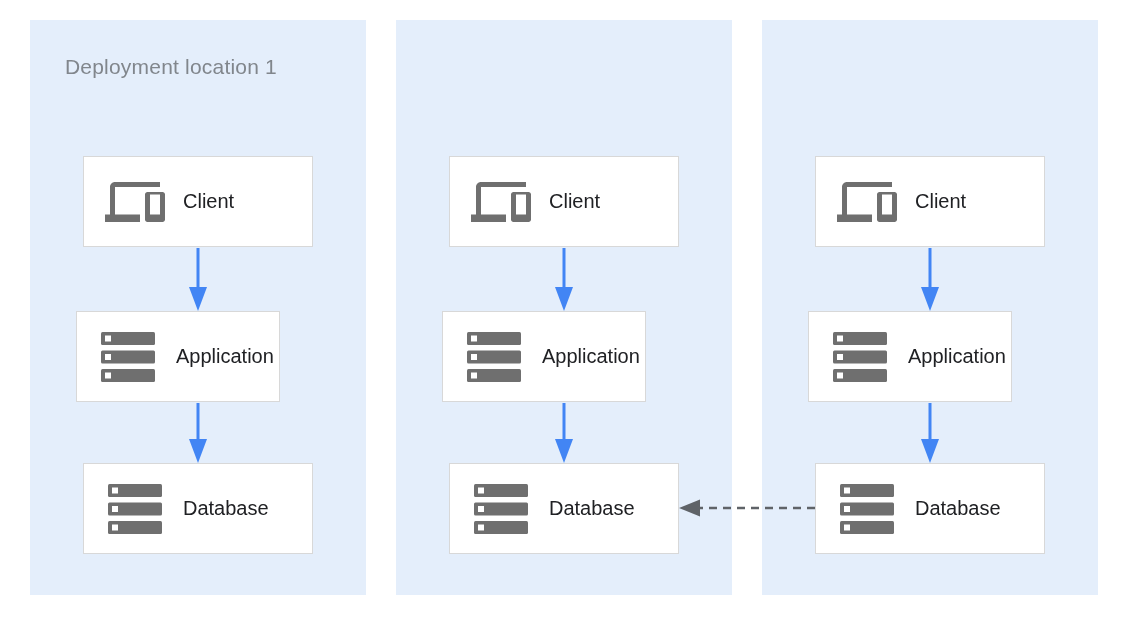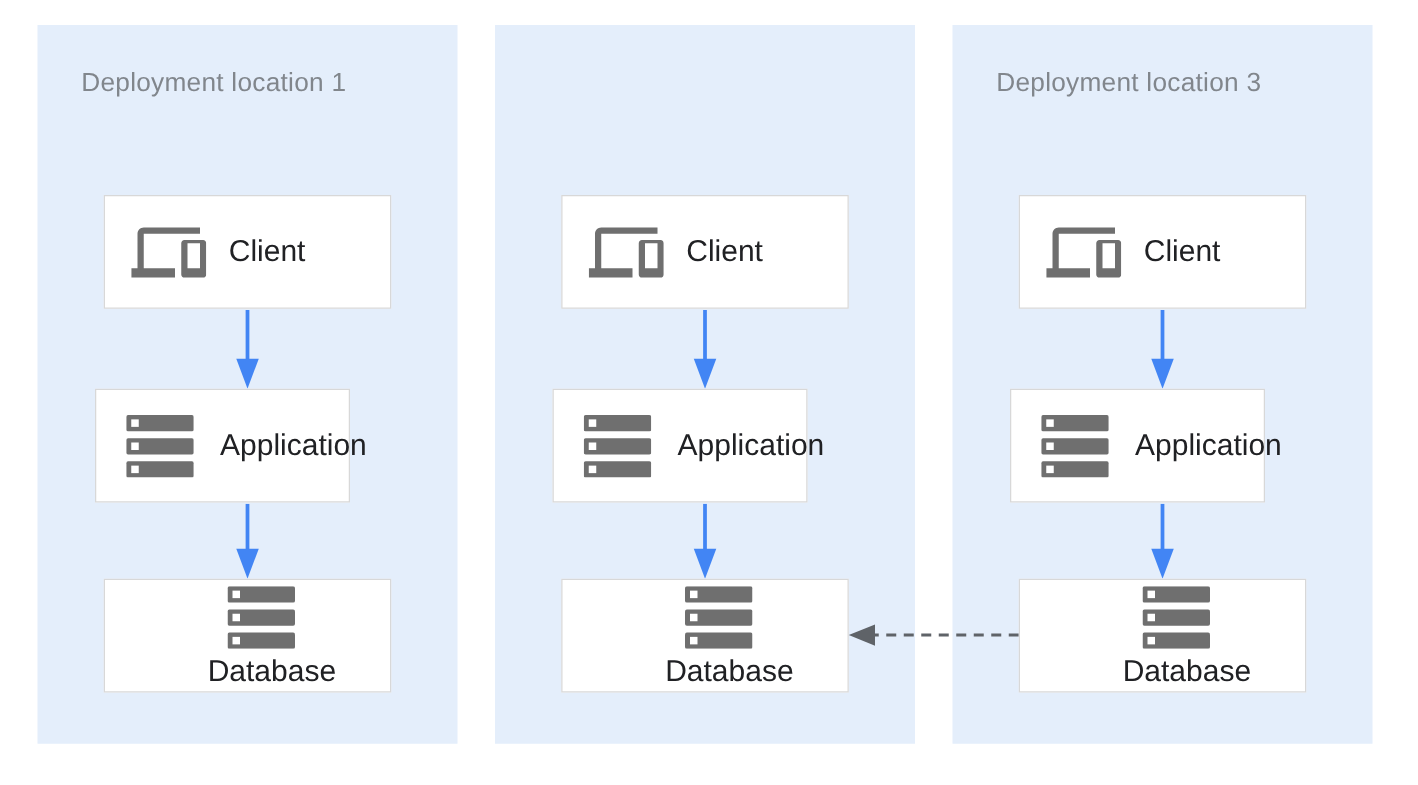--- a/index.html
+++ b/index.html
@@ -174,7 +174,6 @@
   </section>
 
   <section class="panel panel-3">
-    <h2 class="panel-title">Deployment location 3</h2>
 
     <div class="node node-client">
       <span class="icon">

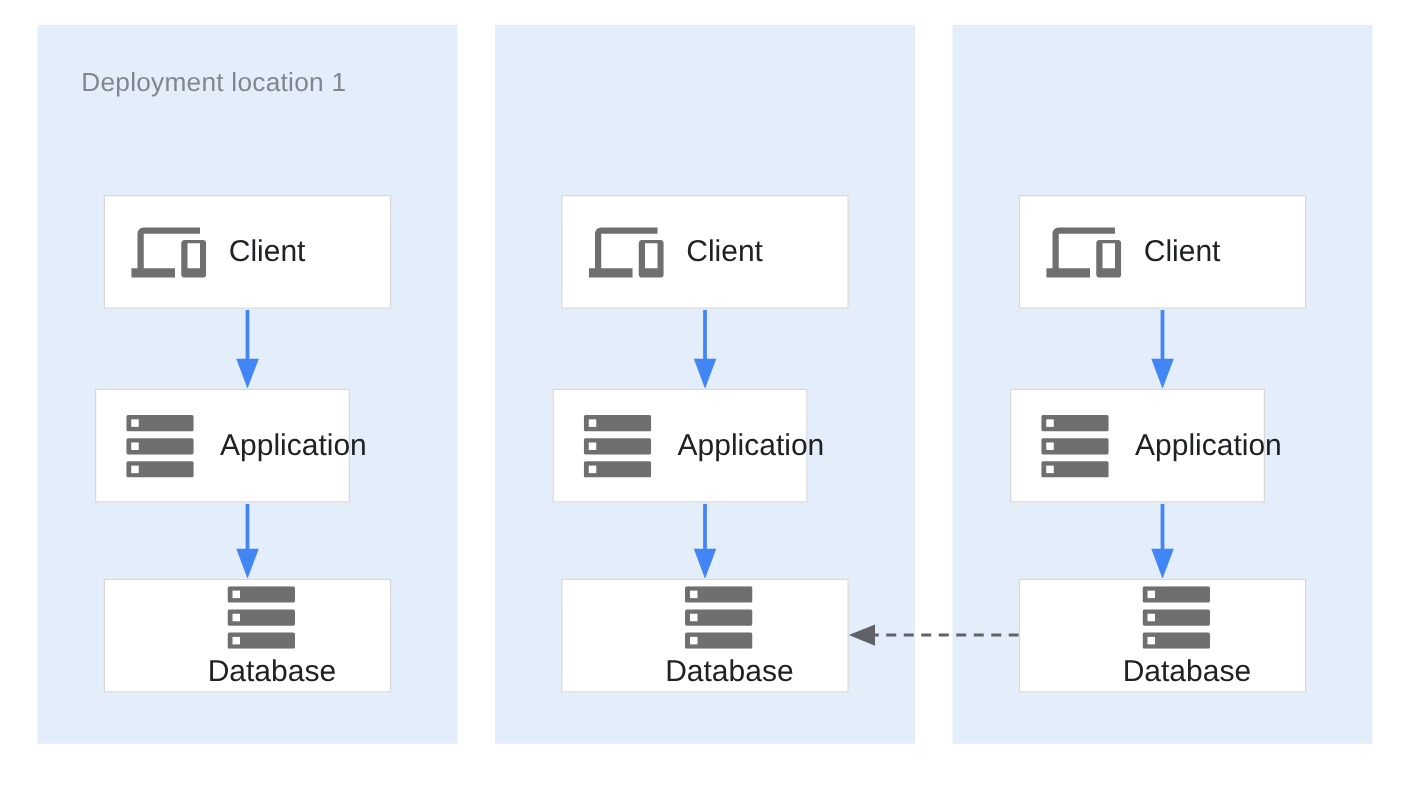--- a/index.html
+++ b/index.html
@@ -54,7 +54,7 @@
   }
   .node-label {
     margin-left: 18px;
-    font-size: 24px;
+    font-size: 20px;
     color: #202124;
     white-space: nowrap;
   }

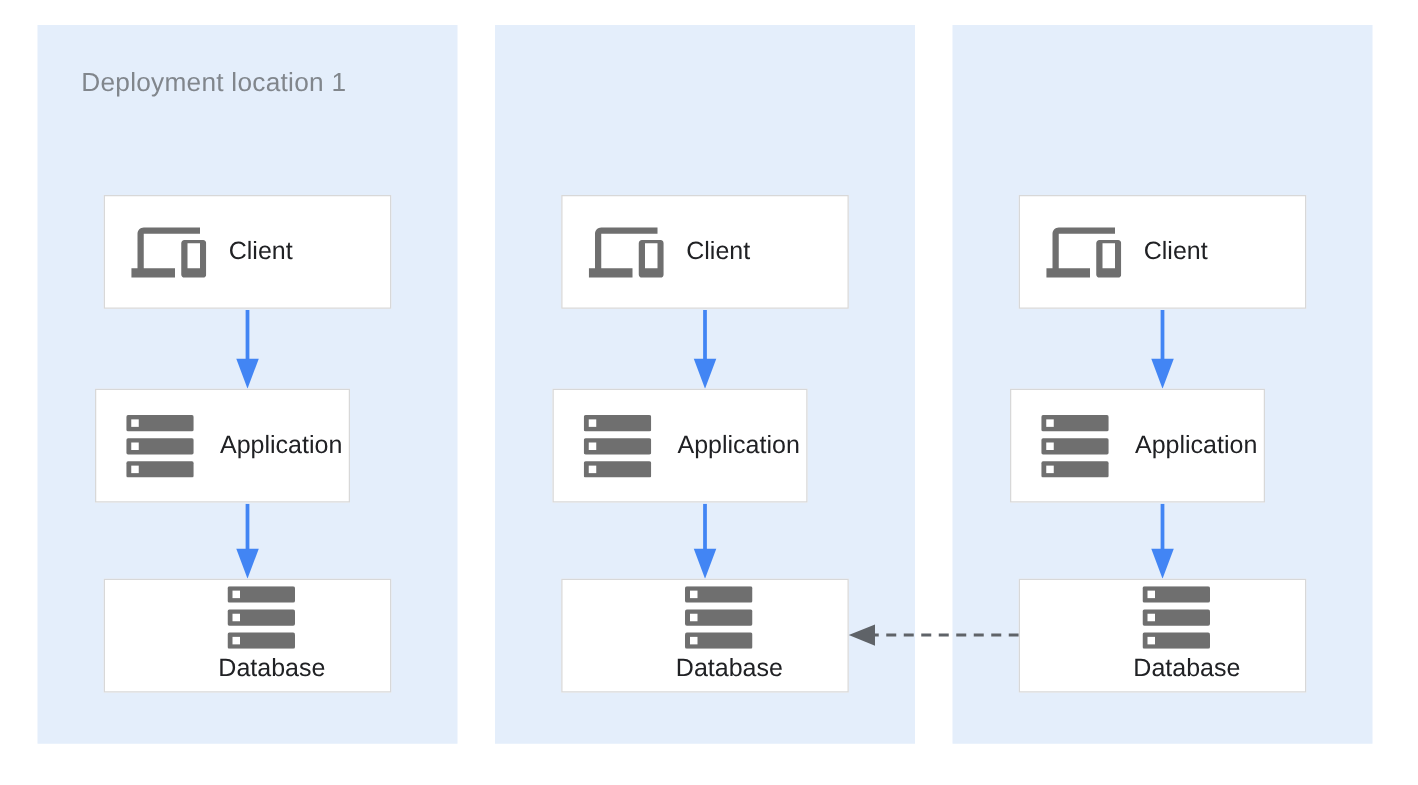--- a/index.html
+++ b/index.html
@@ -44,7 +44,7 @@
   }
   .node-client   { top: 136px; left: 53px; width: 230px; }
   .node-app      { top: 291px; left: 46px; width: 204px; }
-  .node-db       { top: 443px; left: 53px; width: 230px; flex-direction: column; }
+  .node-db       { top: 443px; left: 53px; width: 230px; }
   .icon {
     width: 60px;
     flex: 0 0 60px;

